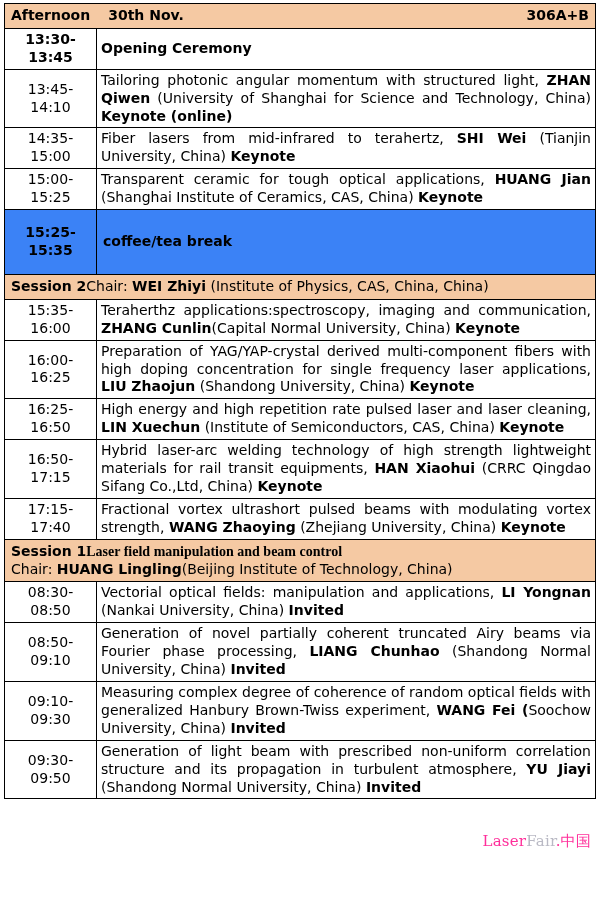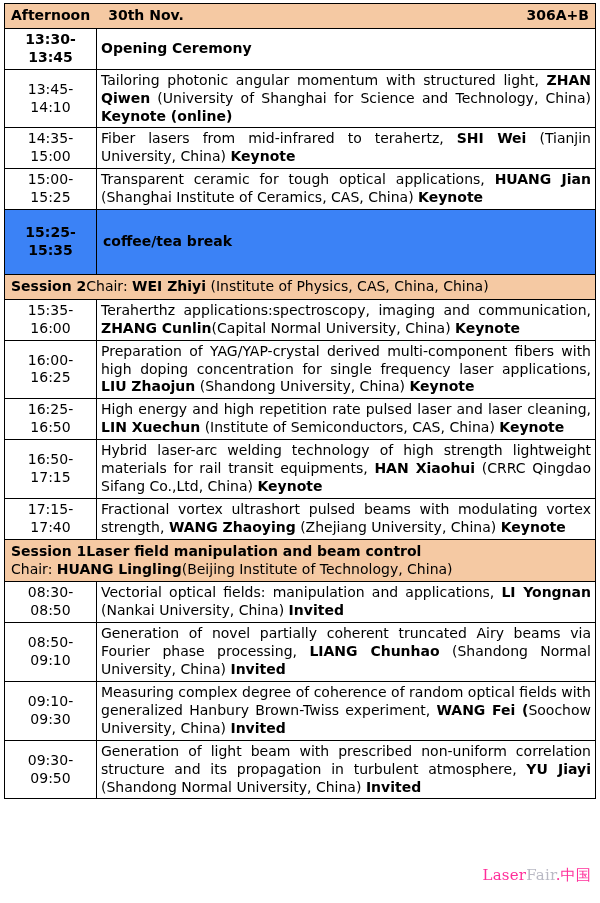--- a/index.html
+++ b/index.html
@@ -63,7 +63,7 @@
   }
   .name { font-weight: bold; }
   .kw { font-weight: bold; }
-  .subtitle-bold { font-weight: bold; }
+  .subtitle-bold { font-weight: bold; font-family: Liberation Serif, serif; }
   .watermark {
     position: absolute;
     right: 9px;

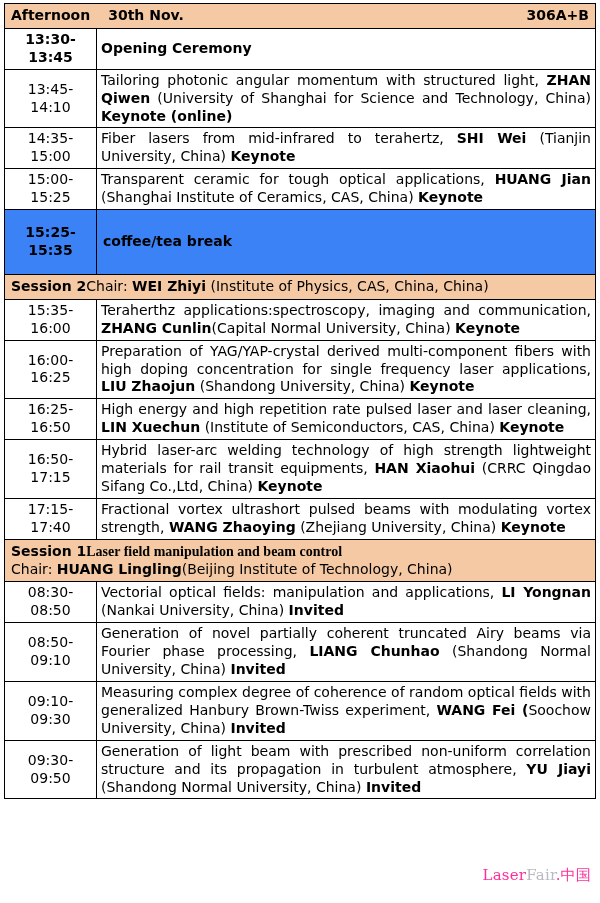--- a/index.html
+++ b/index.html
@@ -67,7 +67,7 @@
   .watermark {
     position: absolute;
     right: 9px;
-    top: 866px;
+    top: 832px;
     font-family: "DejaVu Serif", serif;
     font-size: 15px;
     color: #ff2e9a;

